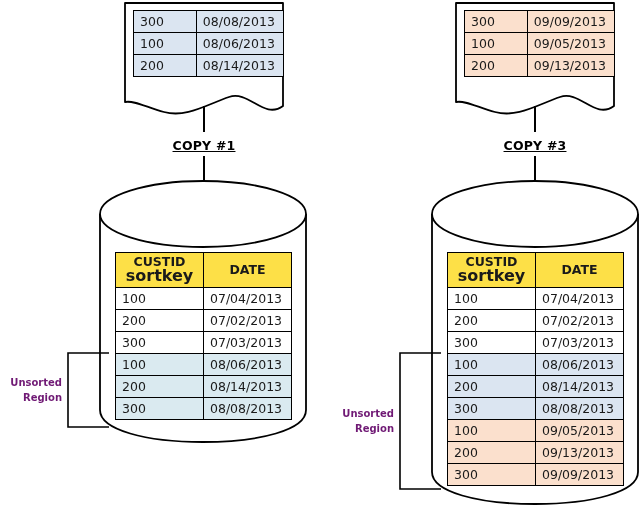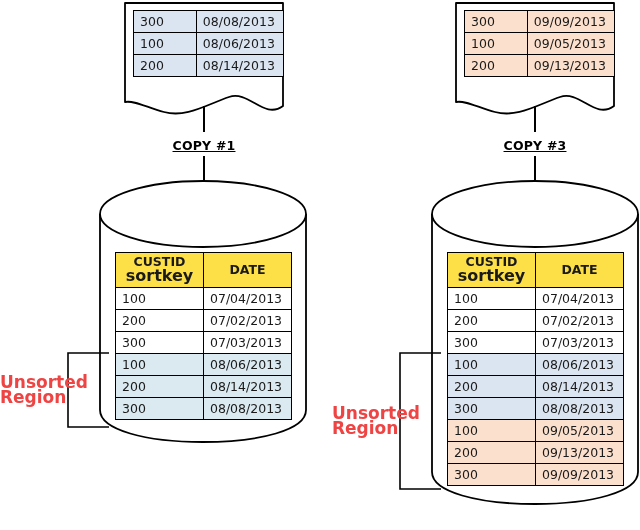--- a/index.html
+++ b/index.html
@@ -87,9 +87,9 @@
   }
   .region-label {
     position: absolute;
-    font-size: 17px;
+    font-size: 10px;
     font-weight: bold;
-    color: #ef4444;
+    color: #701a75;
     text-align: right;
     line-height: 15px;
   }

